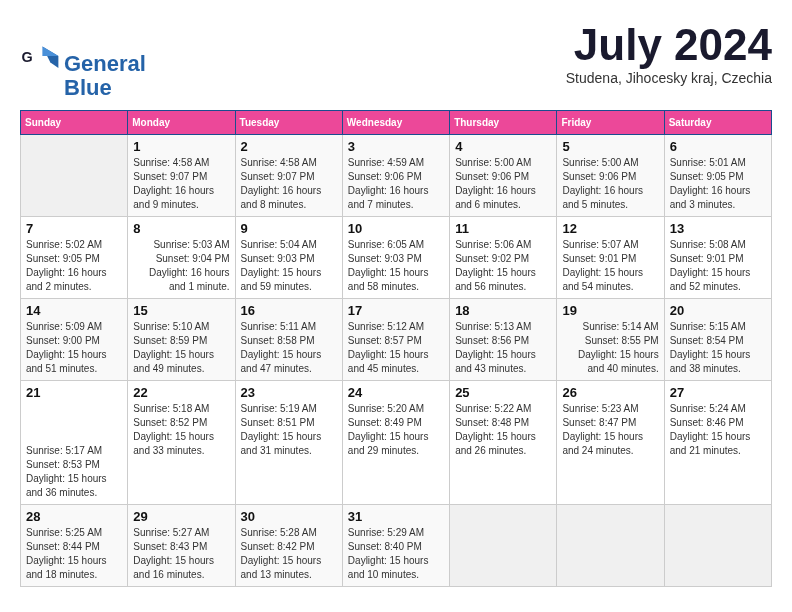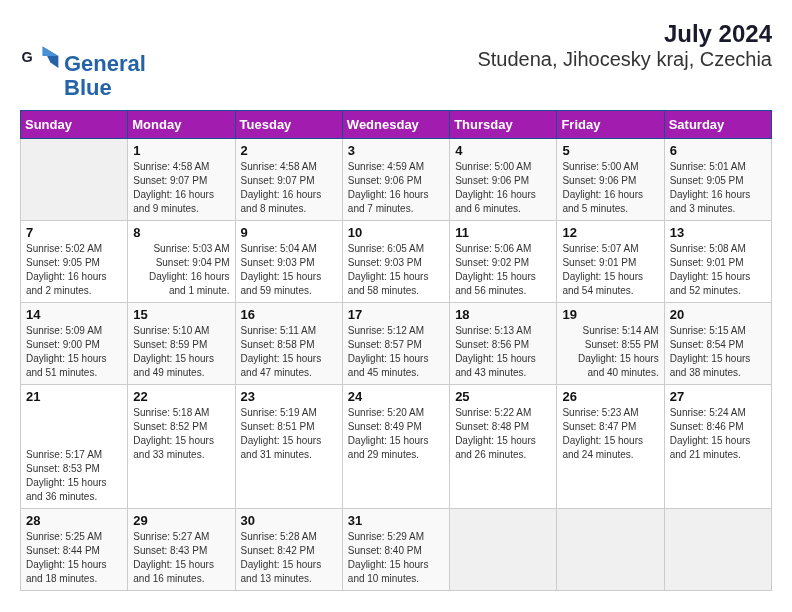--- a/index.html
+++ b/index.html
@@ -39,7 +39,7 @@
       text-align: right;
     }
     .month-title {
-      font-size: 24px;
+      font-size: 44px;
       font-weight: bold;
       color: #1a1a2e;
     }

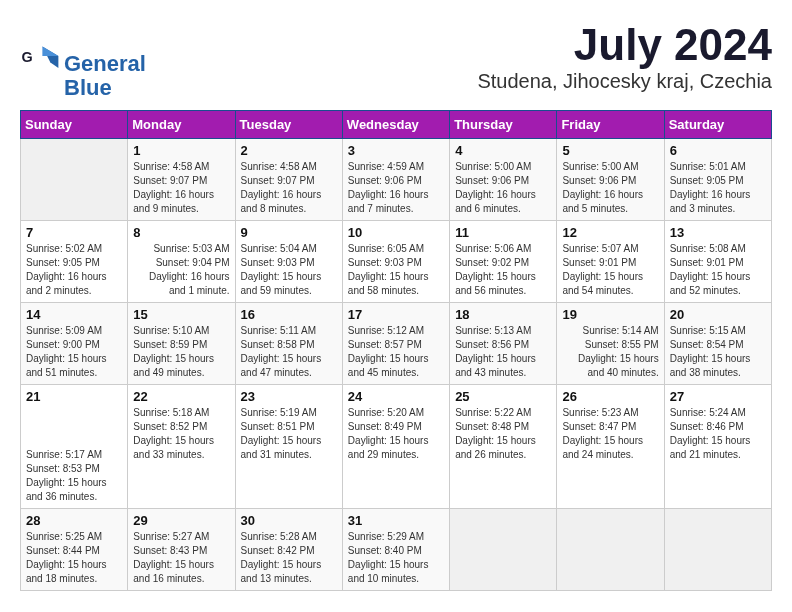--- a/index.html
+++ b/index.html
@@ -44,7 +44,7 @@
       color: #1a1a2e;
     }
     .subtitle {
-      font-size: 20px;
+      font-size: 14px;
       color: #333;
     }
     table {

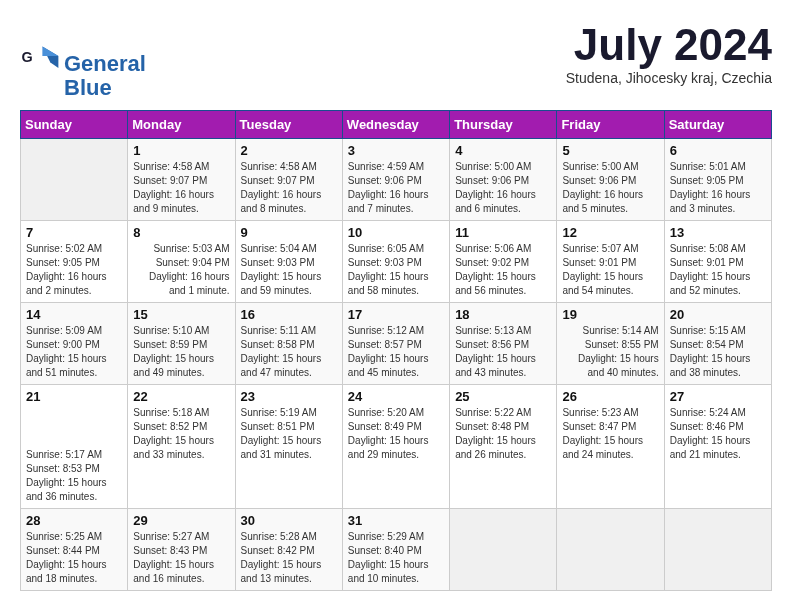--- a/index.html
+++ b/index.html
@@ -53,11 +53,11 @@
       font-size: 11px;
     }
     thead tr th {
-      background-color: #a21caf;
+      background-color: #ec4899;
       color: #fff;
       padding: 6px 4px;
       text-align: left;
-      font-size: 13px;
+      font-size: 10px;
       font-weight: bold;
       border: 1px solid #1a4d8f;
     }

